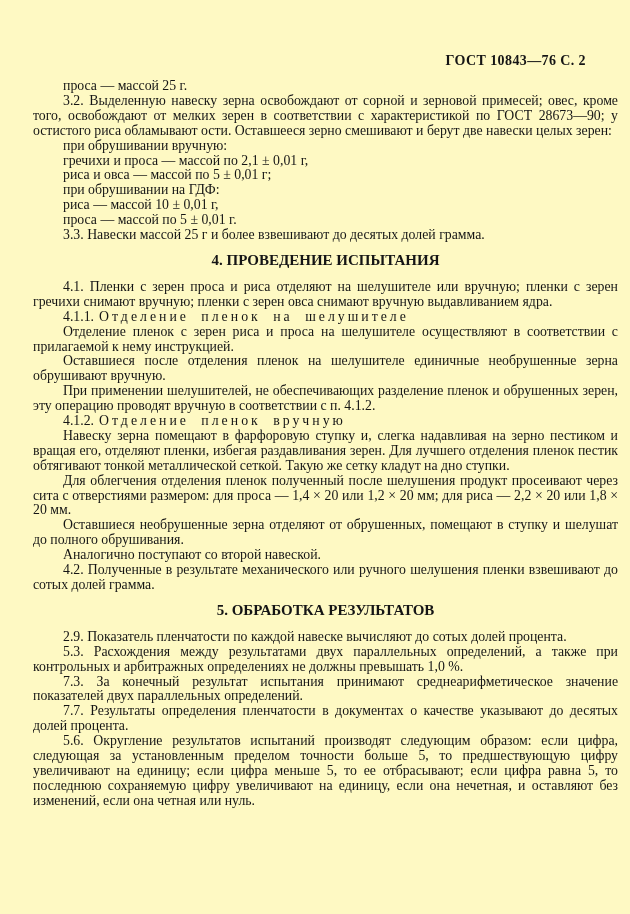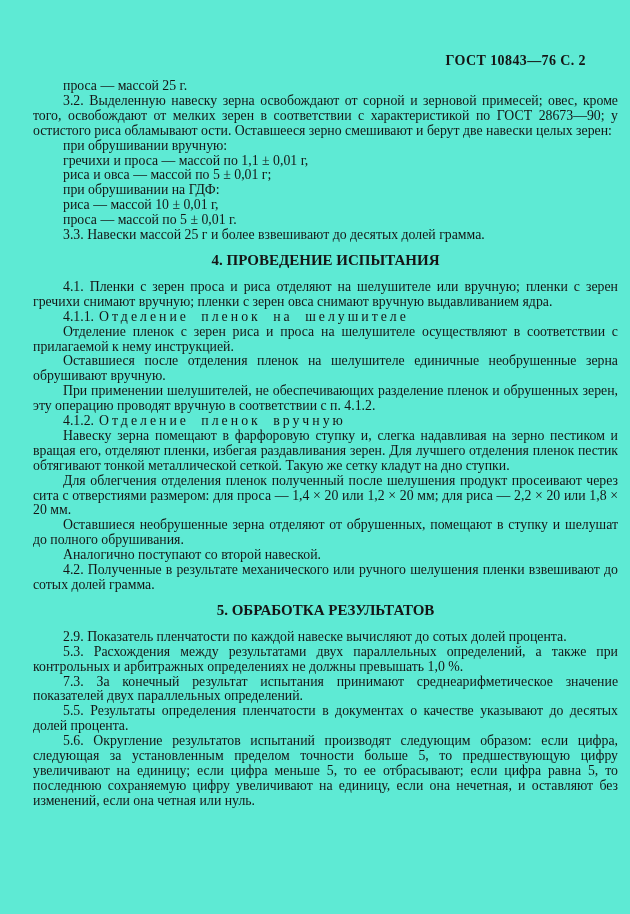--- a/index.html
+++ b/index.html
@@ -11,7 +11,7 @@
   .page {
     position: relative;
     width: 630px; height: 914px;
-    background: #5eead4;
+    background: #fef9c3;
     color: #151515;
     overflow: hidden;
   }

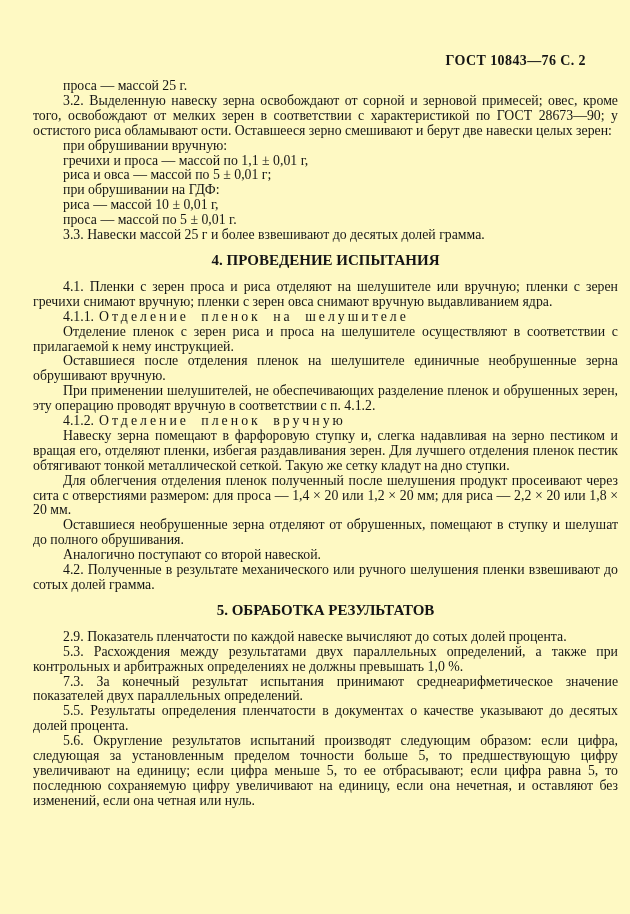--- a/index.html
+++ b/index.html
@@ -57,7 +57,7 @@
     <p class="line">проса — массой 25 г.</p>
     <p class="para">3.2. Выделенную навеску зерна освобождают от сорной и зерновой примесей; овес, кроме того, освобождают от мелких зерен в соответствии с характеристикой по ГОСТ 28673—90; у остистого риса обламывают ости. Оставшееся зерно смешивают и берут две навески целых зерен:</p>
     <p class="line">при обрушивании вручную:</p>
-    <p class="line">гречихи и проса — массой по 1,1 ± 0,01 г,</p>
+    <p class="line">гречихи и проса — массой по 2,1 ± 0,01 г,</p>
     <p class="line">риса и овса — массой по 5 ± 0,01 г;</p>
     <p class="line">при обрушивании на ГДФ:</p>
     <p class="line">риса — массой 10 ± 0,01 г,</p>

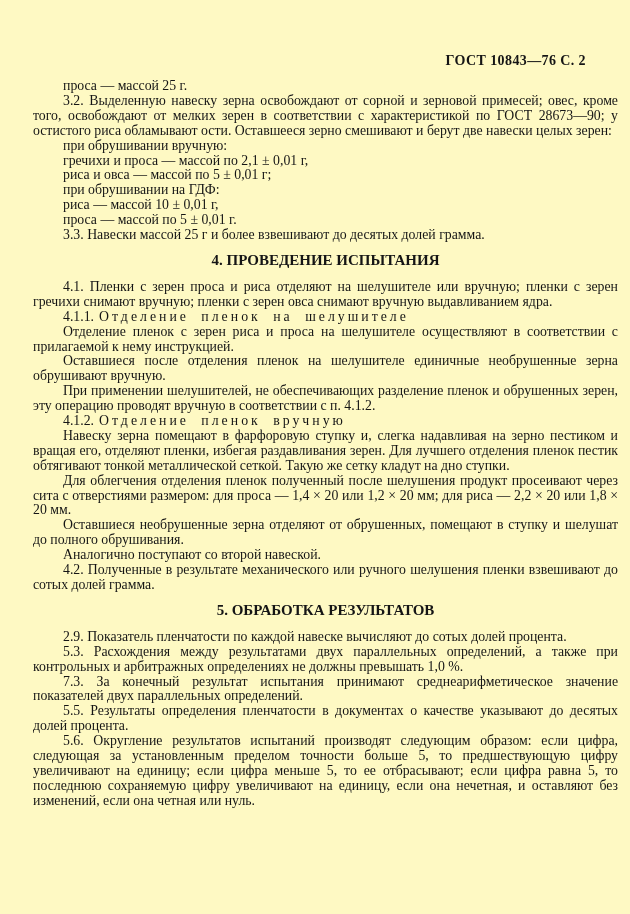--- a/index.html
+++ b/index.html
@@ -83,7 +83,7 @@
     <p class="para">2.9. Показатель пленчатости по каждой навеске вычисляют до сотых долей процента.</p>
     <p class="para">5.3. Расхождения между результатами двух параллельных определений, а также при контрольных и арбитражных определениях не должны превышать 1,0 %.</p>
     <p class="para">7.3. За конечный результат испытания принимают среднеарифметическое значение показателей двух параллельных определений.</p>
-    <p class="para">5.5. Результаты определения пленчатости в документах о качестве указывают до десятых долей процента.</p>
+    <p class="para">7.7. Результаты определения пленчатости в документах о качестве указывают до десятых долей процента.</p>
     <p class="para">5.6. Округление результатов испытаний производят следующим образом: если цифра, следующая за установленным пределом точности больше 5, то предшествующую цифру увеличивают на единицу; если цифра меньше 5, то ее отбрасывают; если цифра равна 5, то последнюю сохраняемую цифру увеличивают на единицу, если она нечетная, и оставляют без изменений, если она четная или нуль.</p>
 
   </div>

